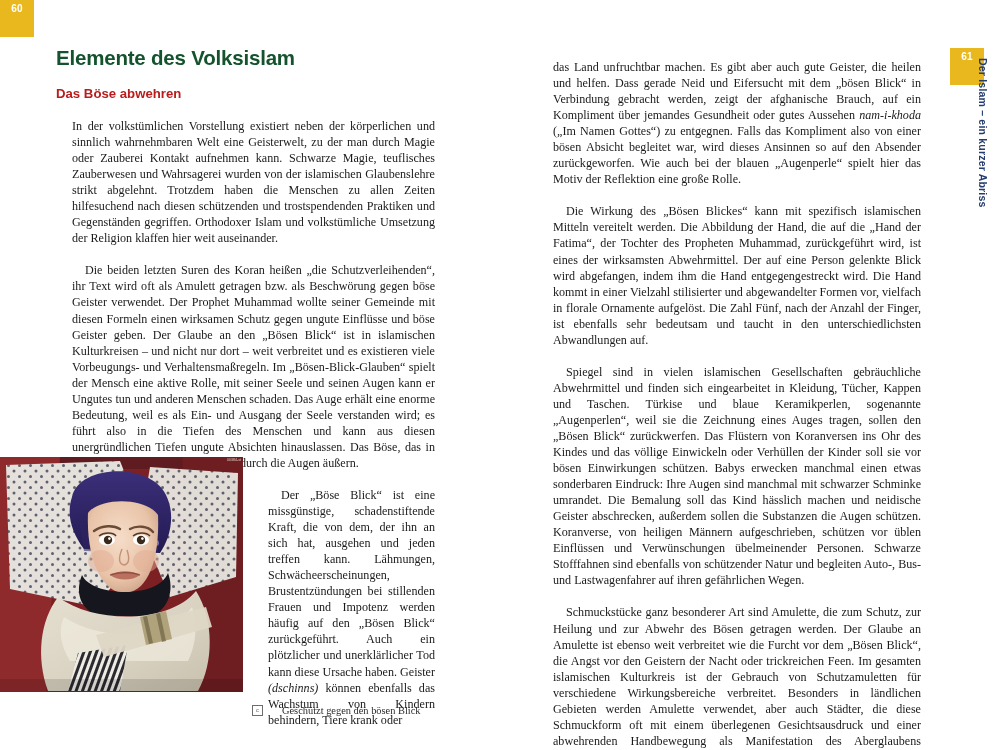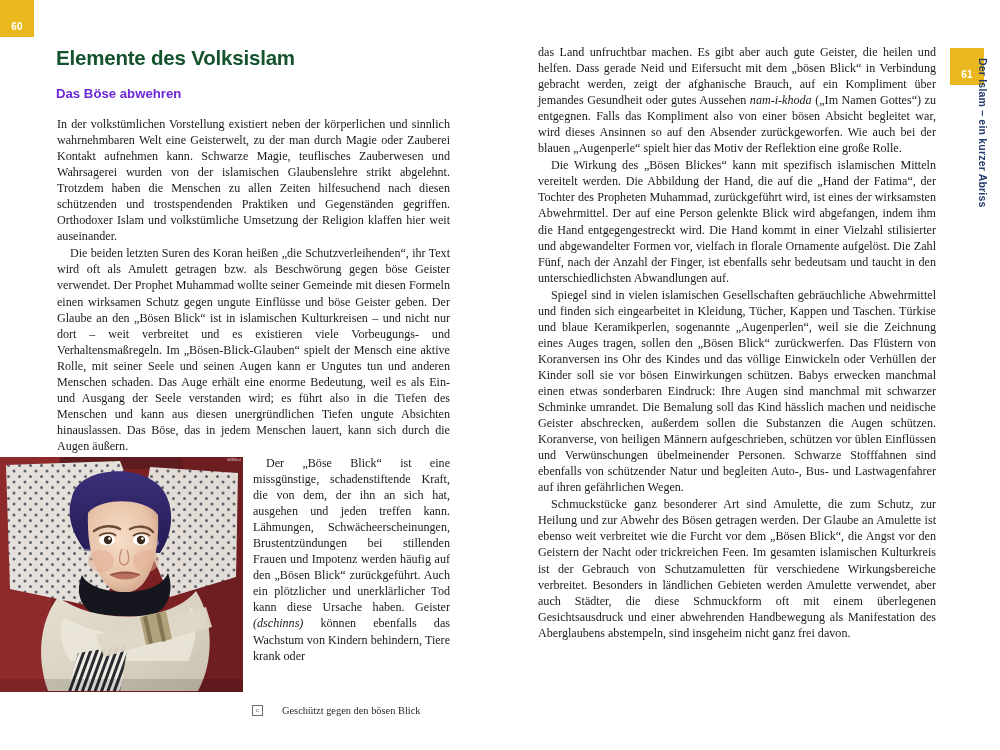--- a/index.html
+++ b/index.html
@@ -36,7 +36,7 @@
     display: flex;
     align-items: flex-end;
     justify-content: center;
-    padding-bottom: 5px;
+    padding-bottom: 23px;
     box-sizing: border-box;
     letter-spacing: 0.3px;
   }

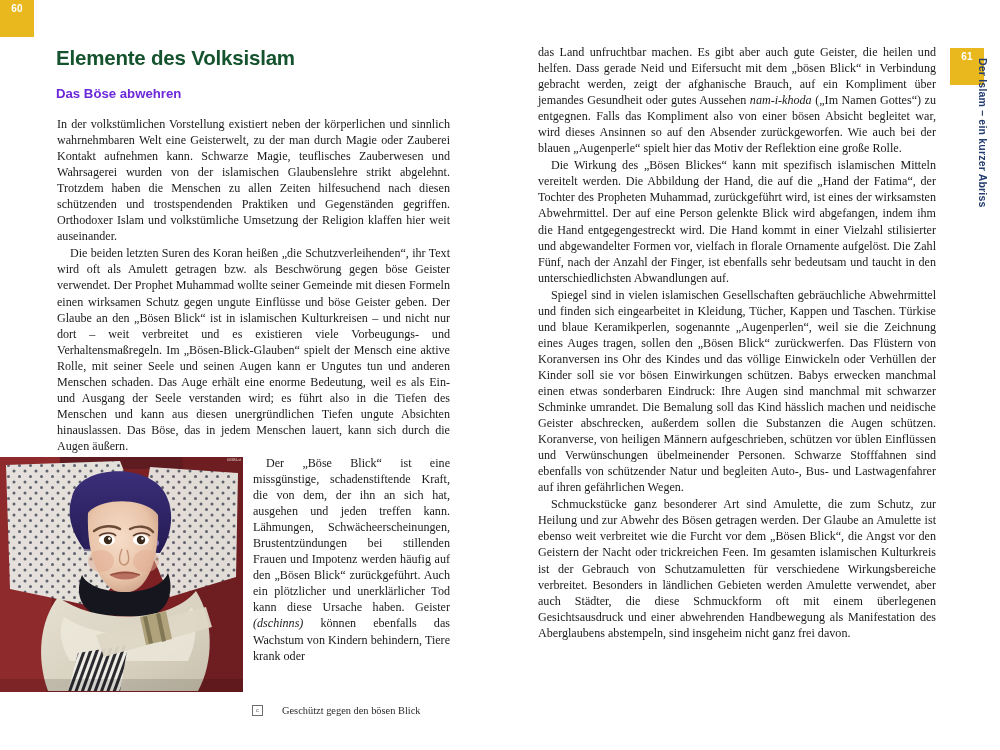--- a/index.html
+++ b/index.html
@@ -106,7 +106,7 @@
   }
 
   p.para {
-    margin: 1px;
+    margin: 16px;
     text-indent: 0;
   }
   p.para + p.para { text-indent: 13px; }

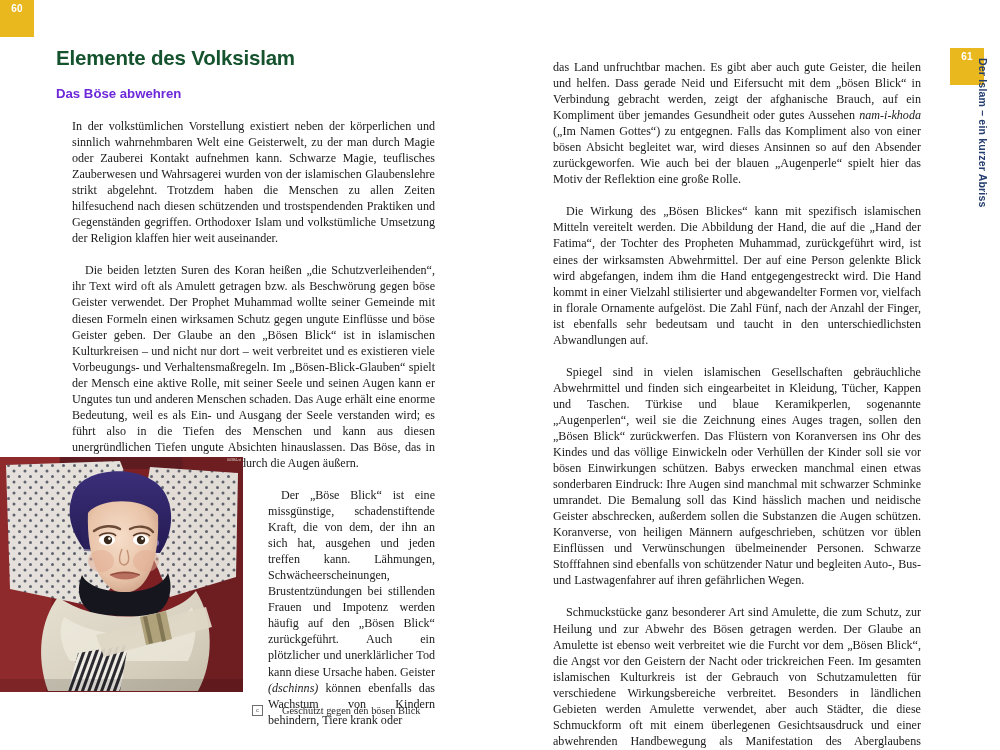--- a/index.html
+++ b/index.html
@@ -101,7 +101,7 @@
     font-weight: bold;
     font-size: 13.2px;
     line-height: 16px;
-    color: #6d28d9;
+    color: #b91c1c;
     margin: 0 0 14px 0;
   }
 

